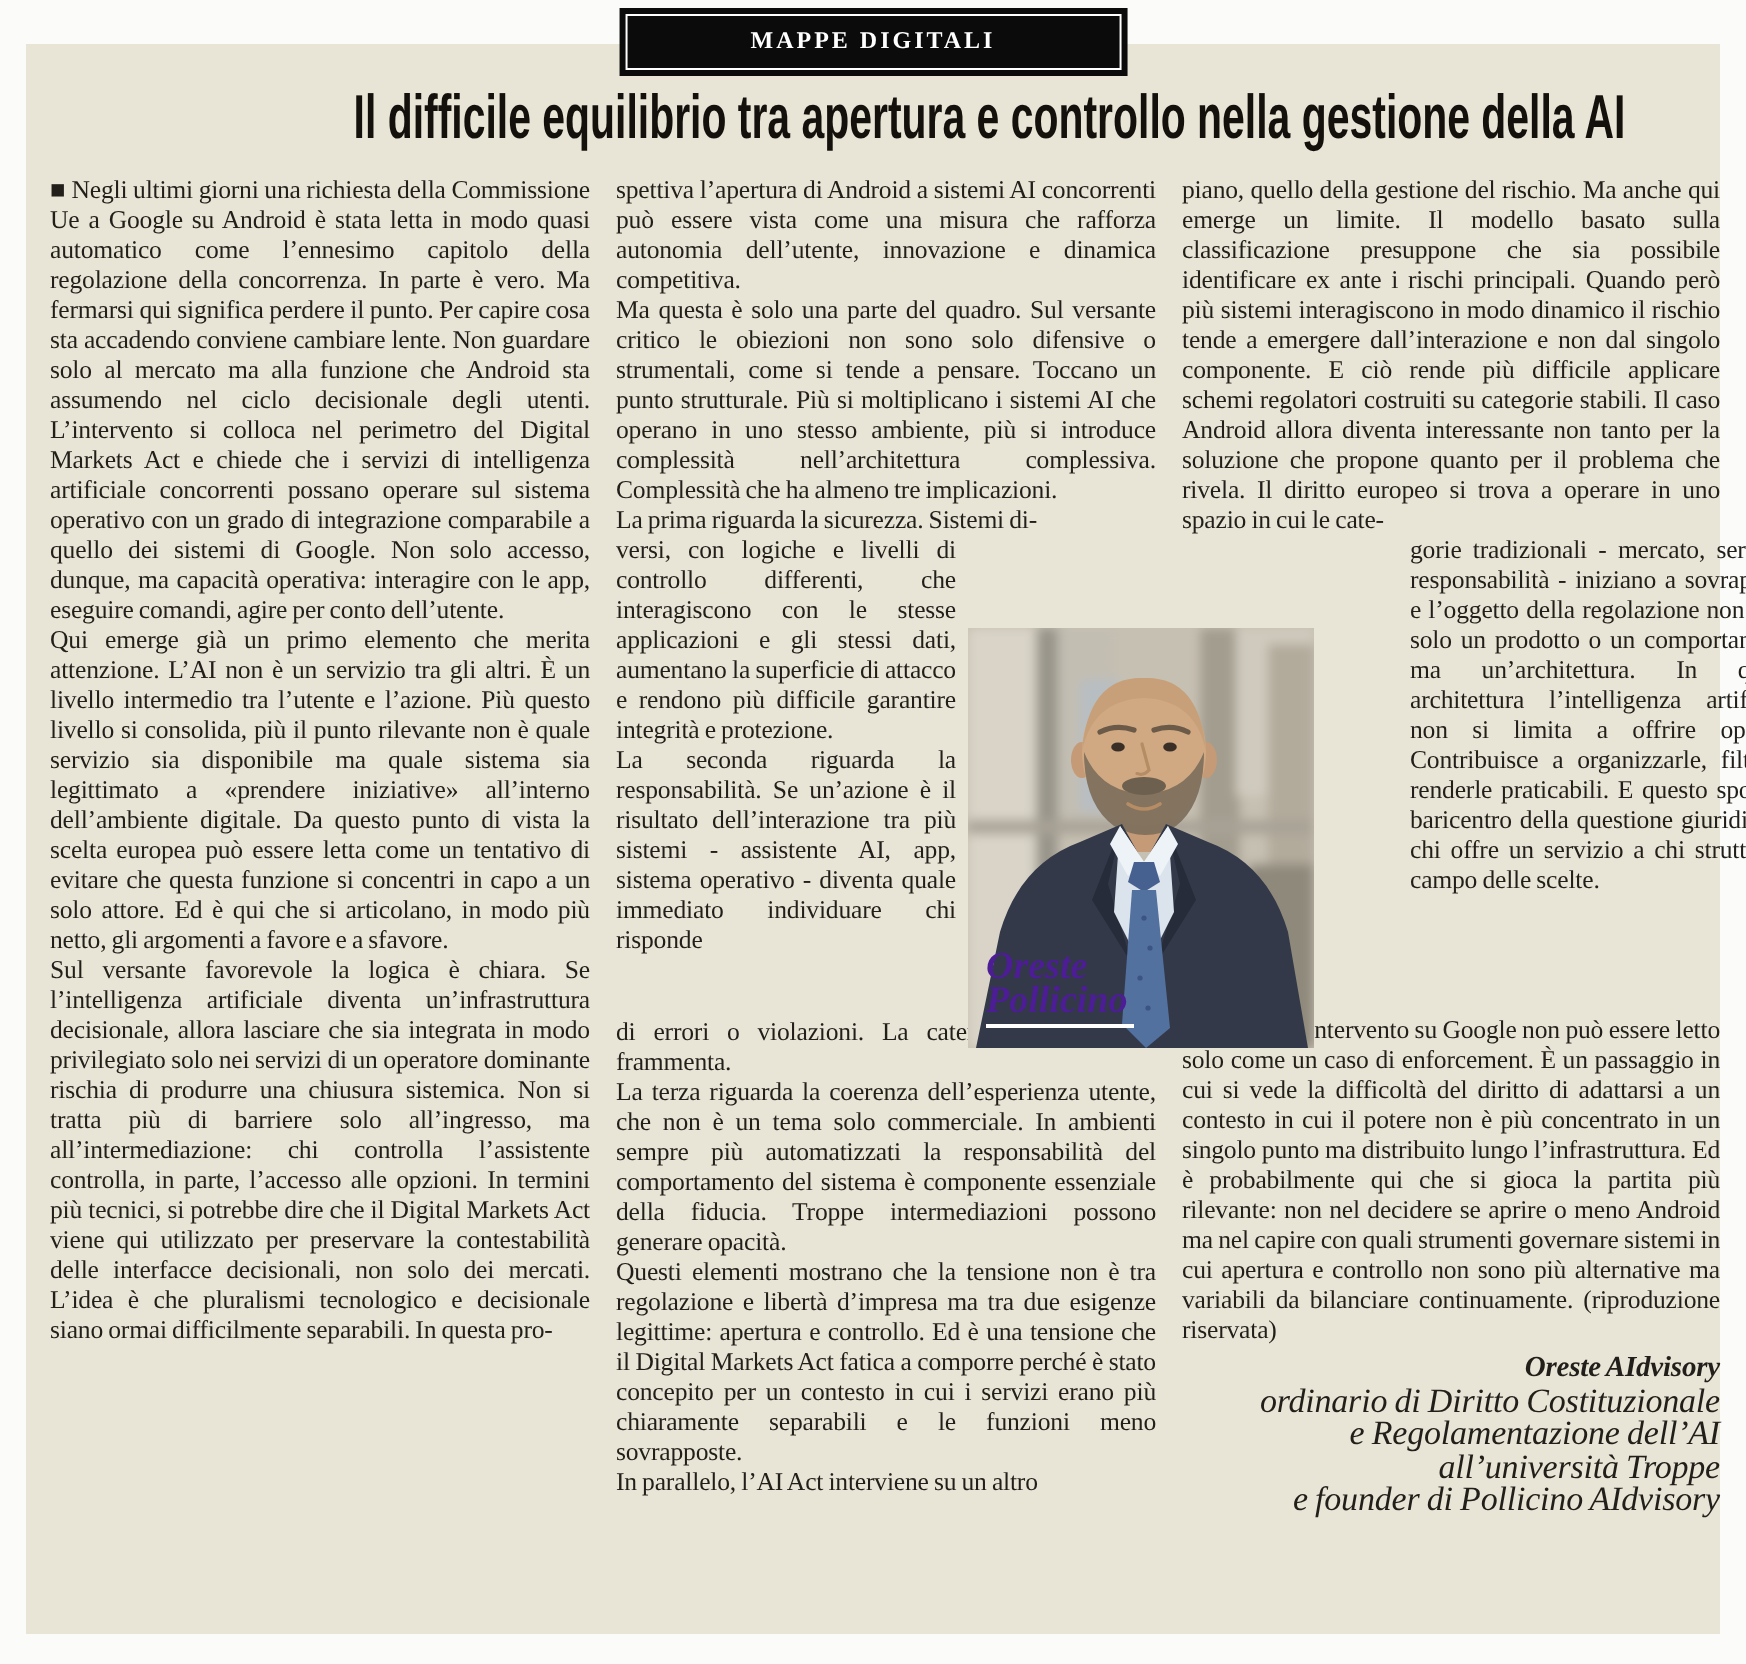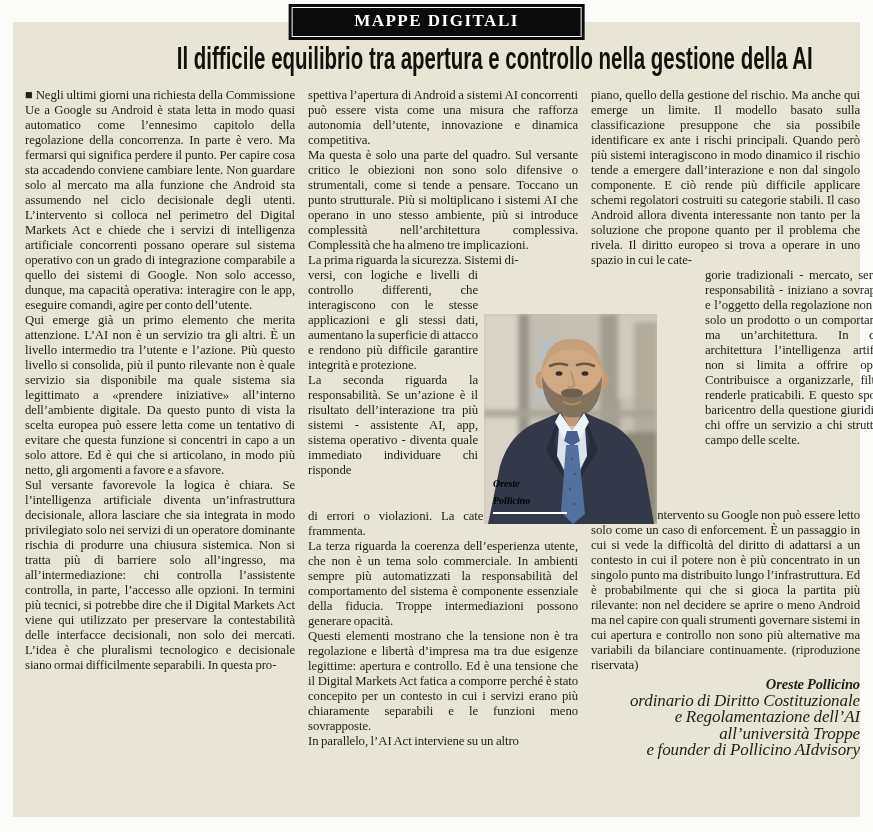--- a/index.html
+++ b/index.html
@@ -25,7 +25,7 @@
     white-space:nowrap;
   }
   .kicker-label{
-    color:#ffffff;font-weight:bold;font-size:17px;letter-spacing:1.5px;
+    color:#ffffff;font-weight:bold;font-size:12px;letter-spacing:1.5px;
     font-family:"Liberation Serif", serif;
   }
   

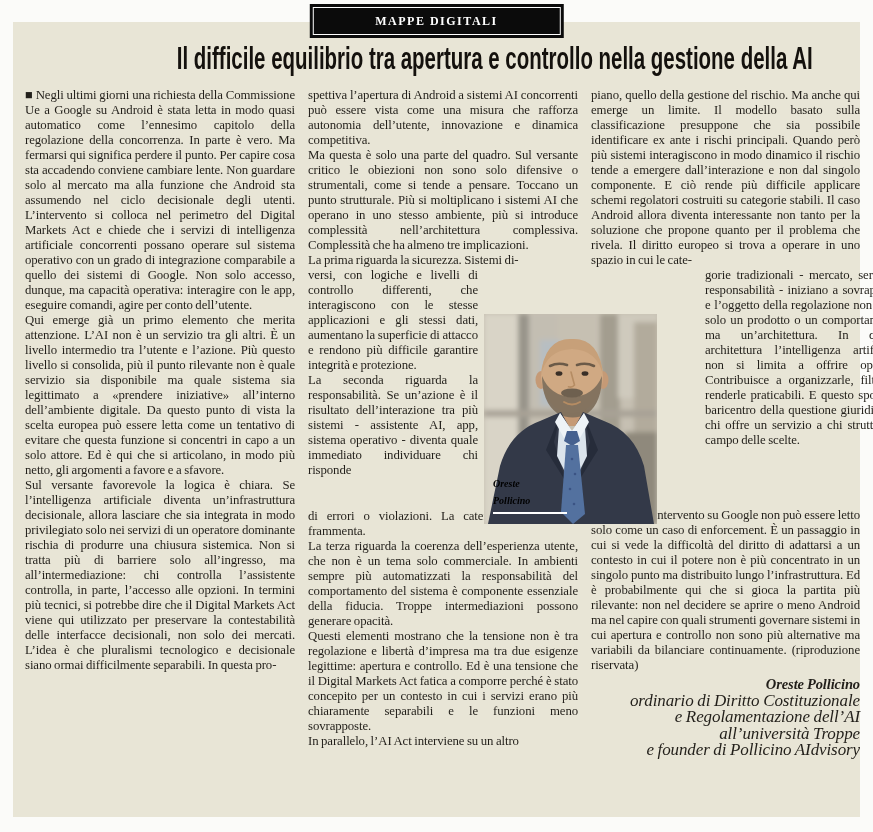--- a/index.html
+++ b/index.html
@@ -59,8 +59,8 @@
   }
   .photo svg{display:block;width:173px;height:210px;}
   .photo-caption{
-    position:absolute;left:9px;bottom:10px;color:#000000;
-    font-style:italic;font-weight:bold;font-size:10px;line-height:17px;
+    position:absolute;left:9px;bottom:10px;color:#4c1d95;
+    font-style:italic;font-weight:bold;font-size:19px;line-height:17px;
     font-family:"Liberation Serif", serif;
   }
   .caption-underline{width:74px;height:2px;background:#ffffff;margin-top:3px;}

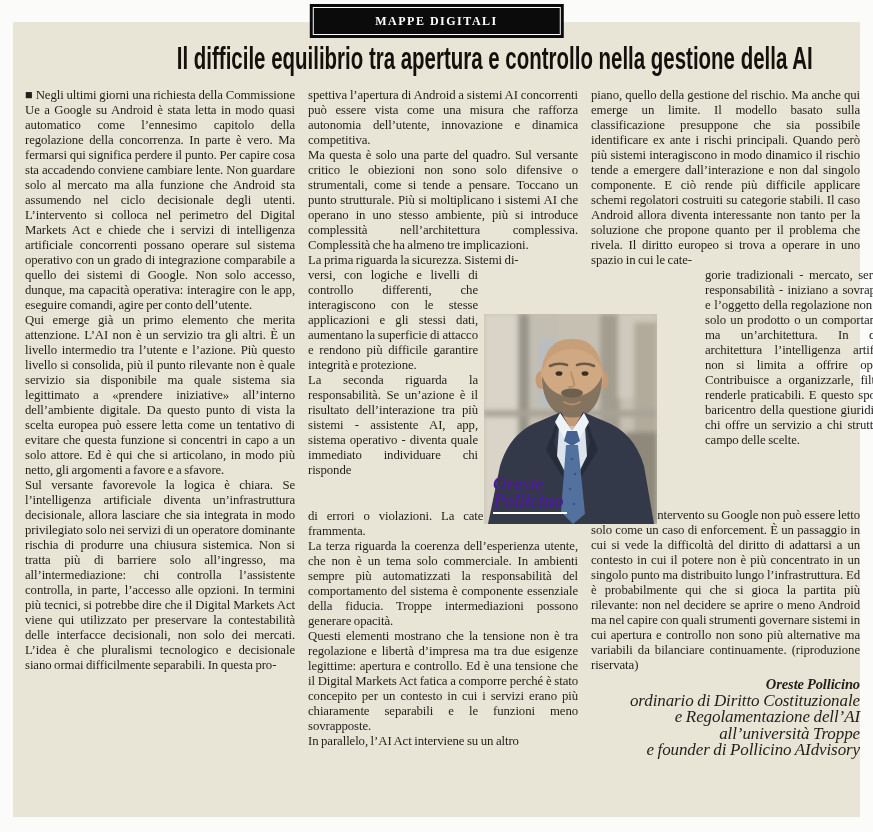--- a/index.html
+++ b/index.html
@@ -112,7 +112,7 @@
       </div>
       <p>Per questo l’intervento su Google non può essere letto solo come un caso di enforcement. È un passaggio in cui si vede la difficoltà del diritto di adattarsi a un contesto in cui il potere non è più concentrato in un singolo punto ma distribuito lungo l’infrastruttura. Ed è probabilmente qui che si gioca la partita più rilevante: non nel decidere se aprire o meno Android ma nel capire con quali strumenti governare sistemi in cui apertura e controllo non sono più alternative ma variabili da bilanciare continuamente. (riproduzione riservata)</p>
       <div class="signature">
-        <div class="sig-name">Oreste Pollicino</div>
+        <div class="sig-name">Oreste AIdvisory</div>
         <div class="sig-line">ordinario di Diritto Costituzionale</div>
         <div class="sig-line">e Regolamentazione dell’AI</div>
         <div class="sig-line">all’università Troppe</div>

